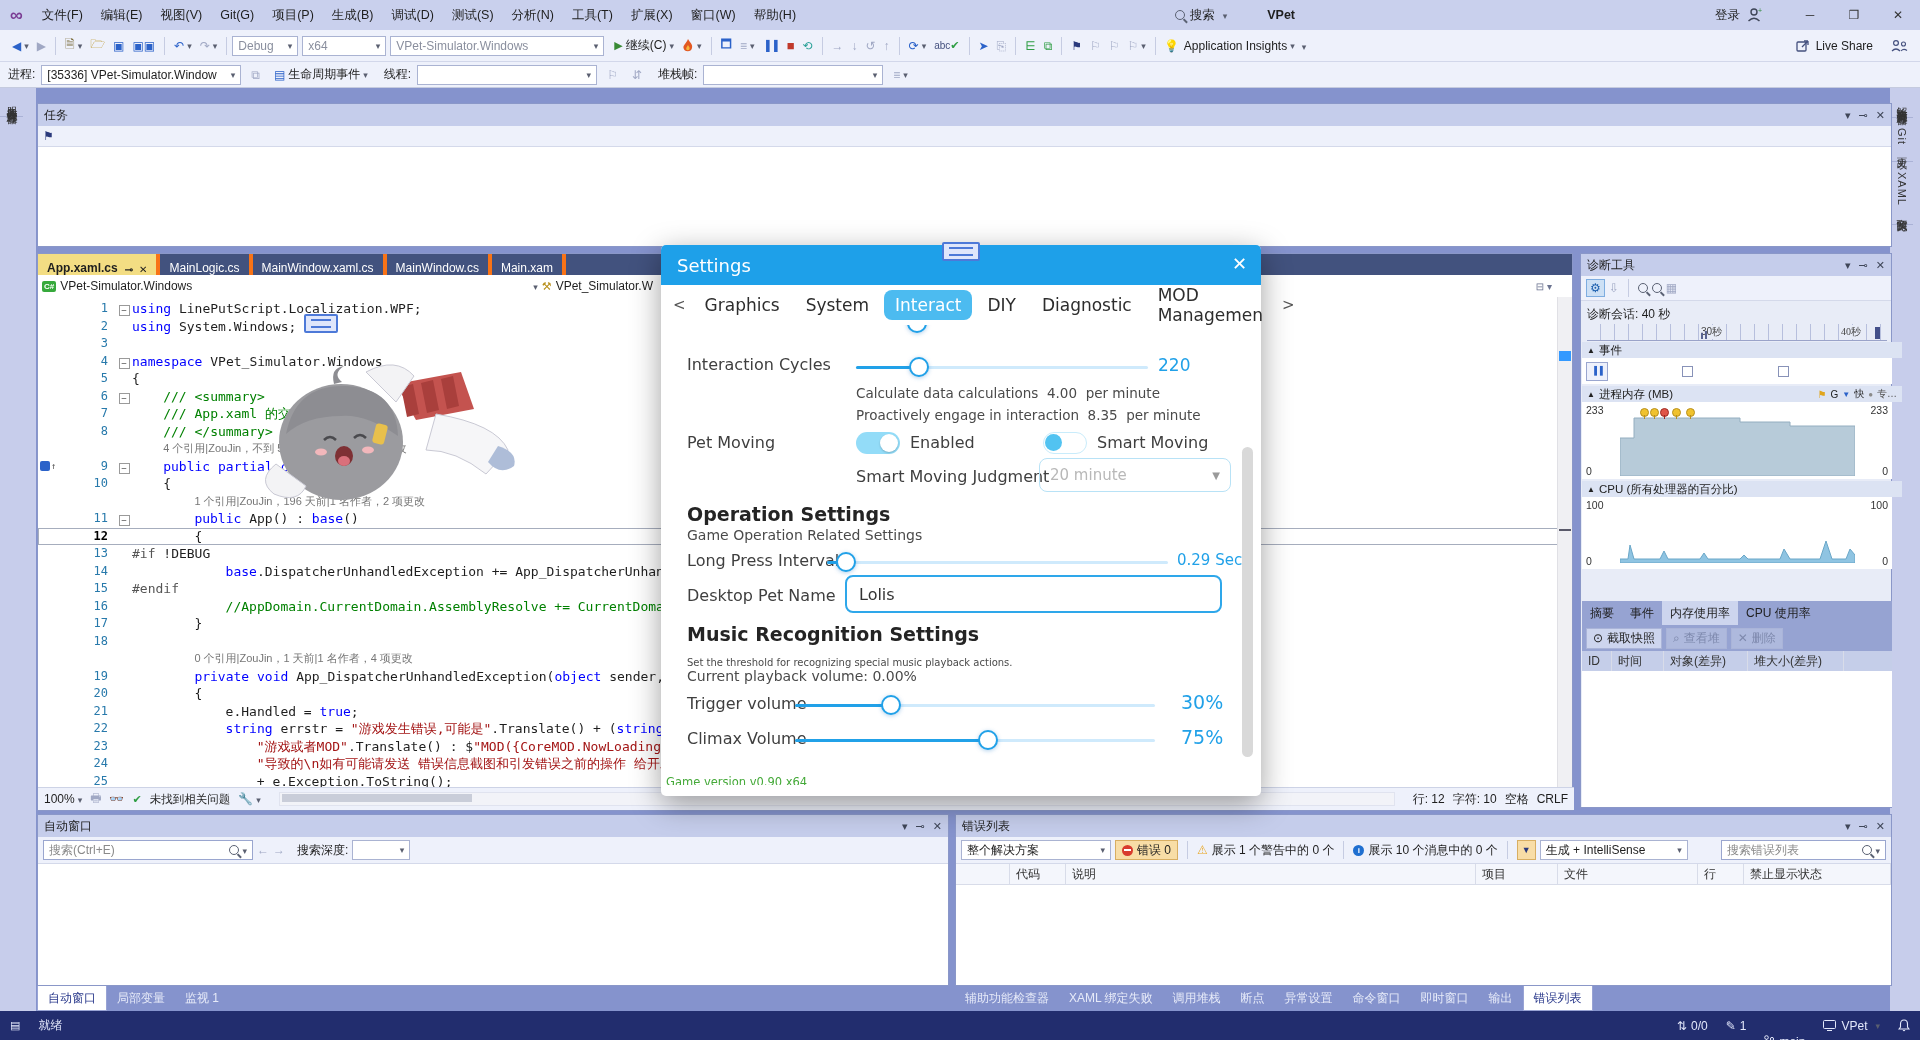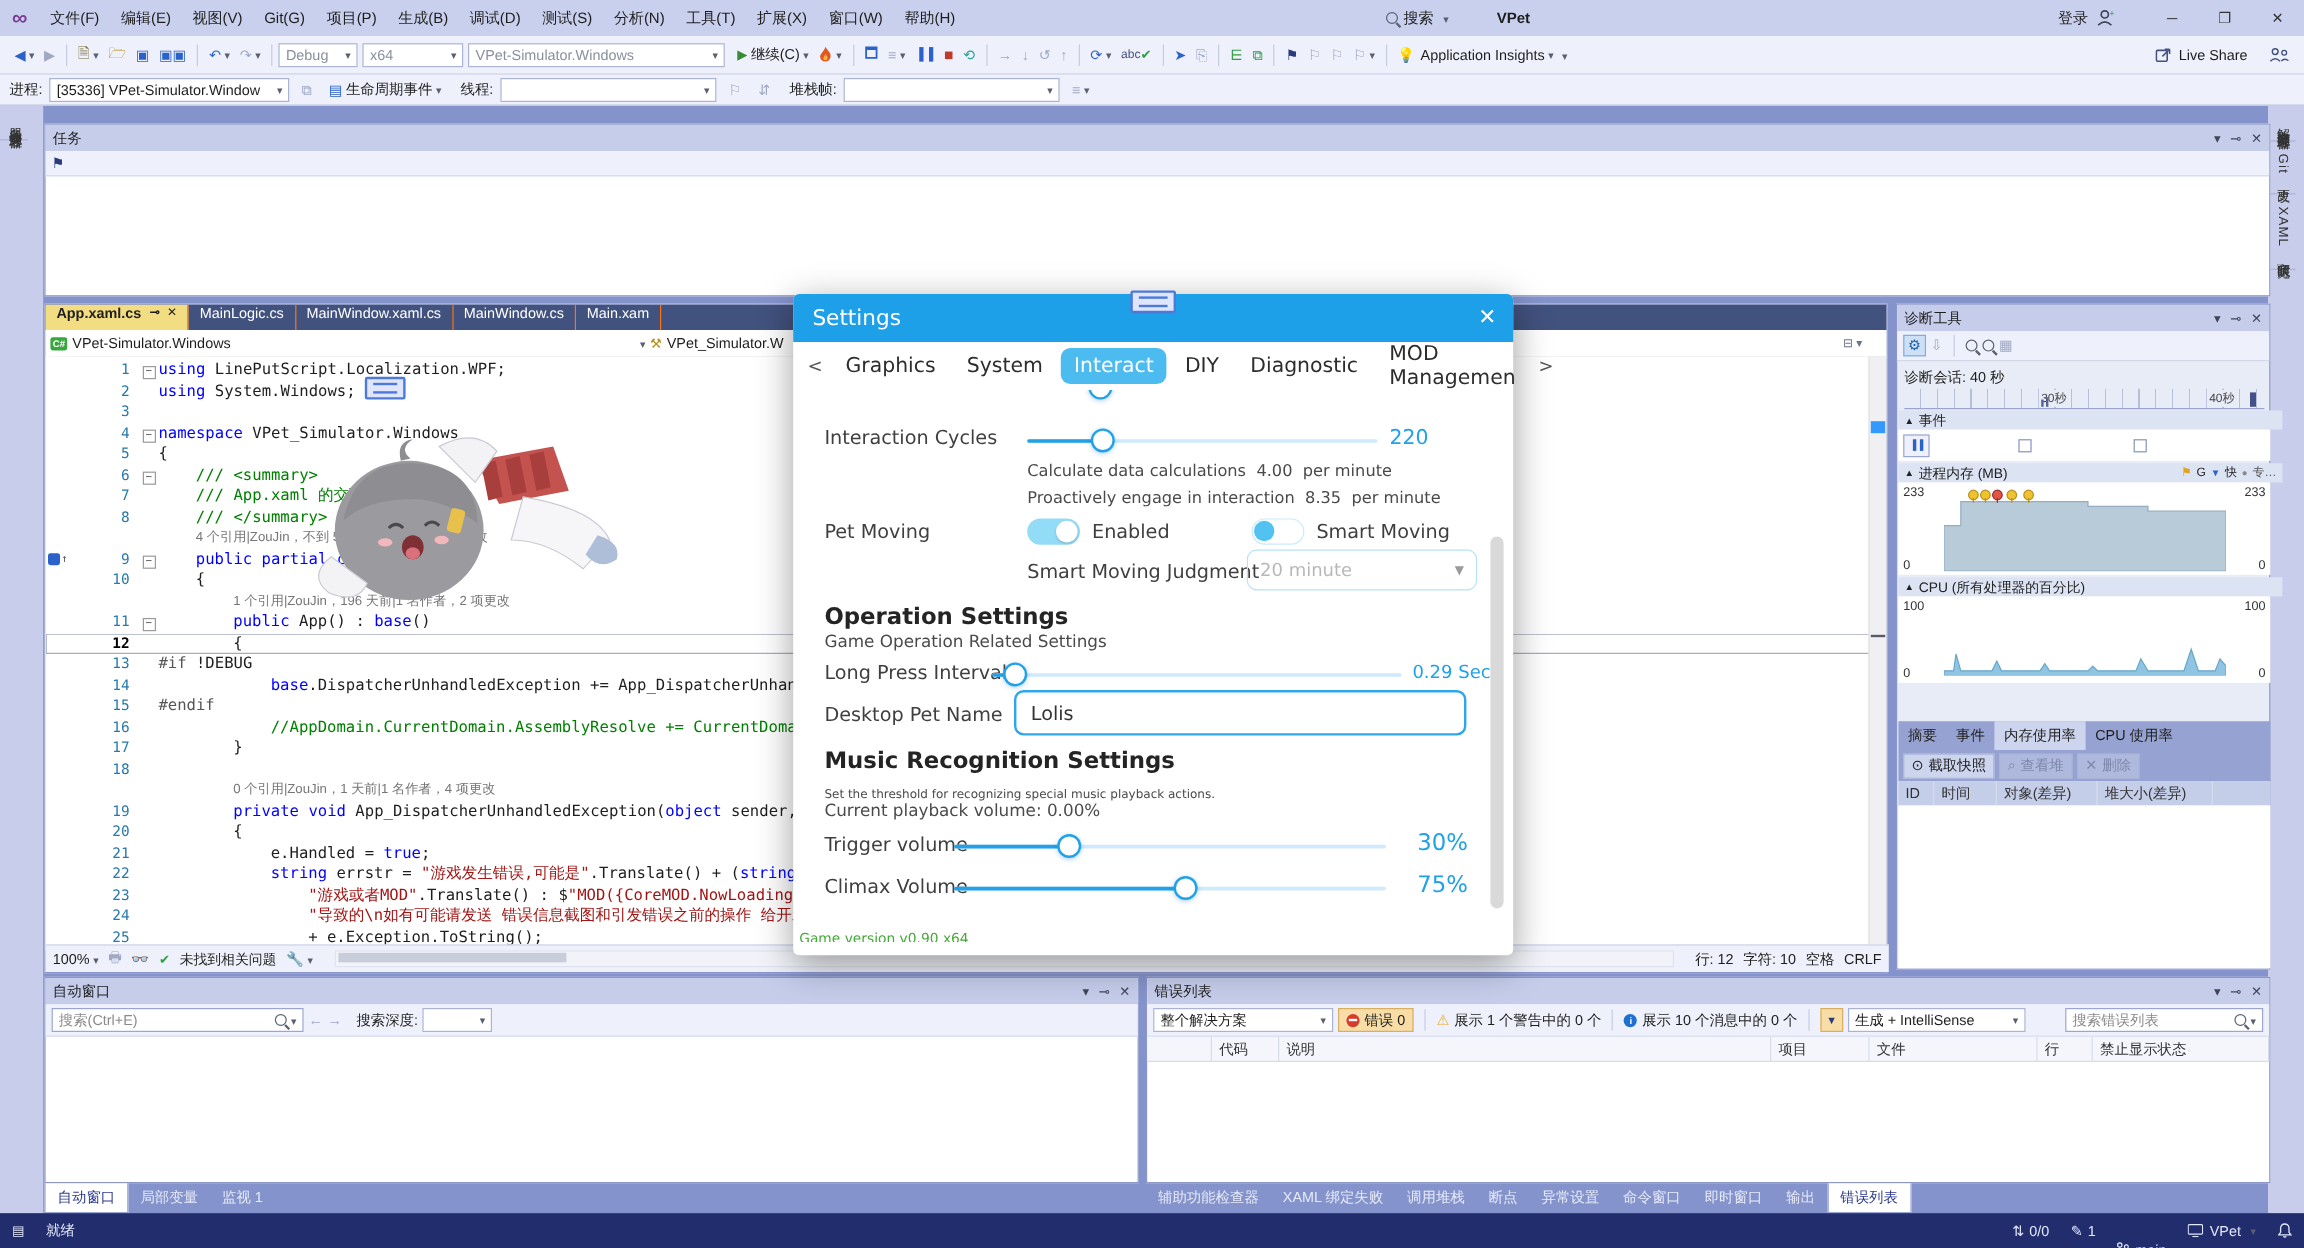--- a/index.html
+++ b/index.html
@@ -145,7 +145,7 @@
       <span class="caret"></span>
     </div>
     <span class="apptitle">VPet</span>
-    <span style="margin-right:6px;margin-left:20px;">登录</span>
+    <span style="margin-right:6px;">登录</span>
     <svg width="16" height="14" style="margin-right:26px;">
         <circle cx="8" cy="4" r="3" fill="none" stroke="#3f4658" stroke-width="1.4"></circle>
         <path d="M2.5 13 Q8 7.5 13.5 13" fill="none" stroke="#3f4658" stroke-width="1.4"></path>

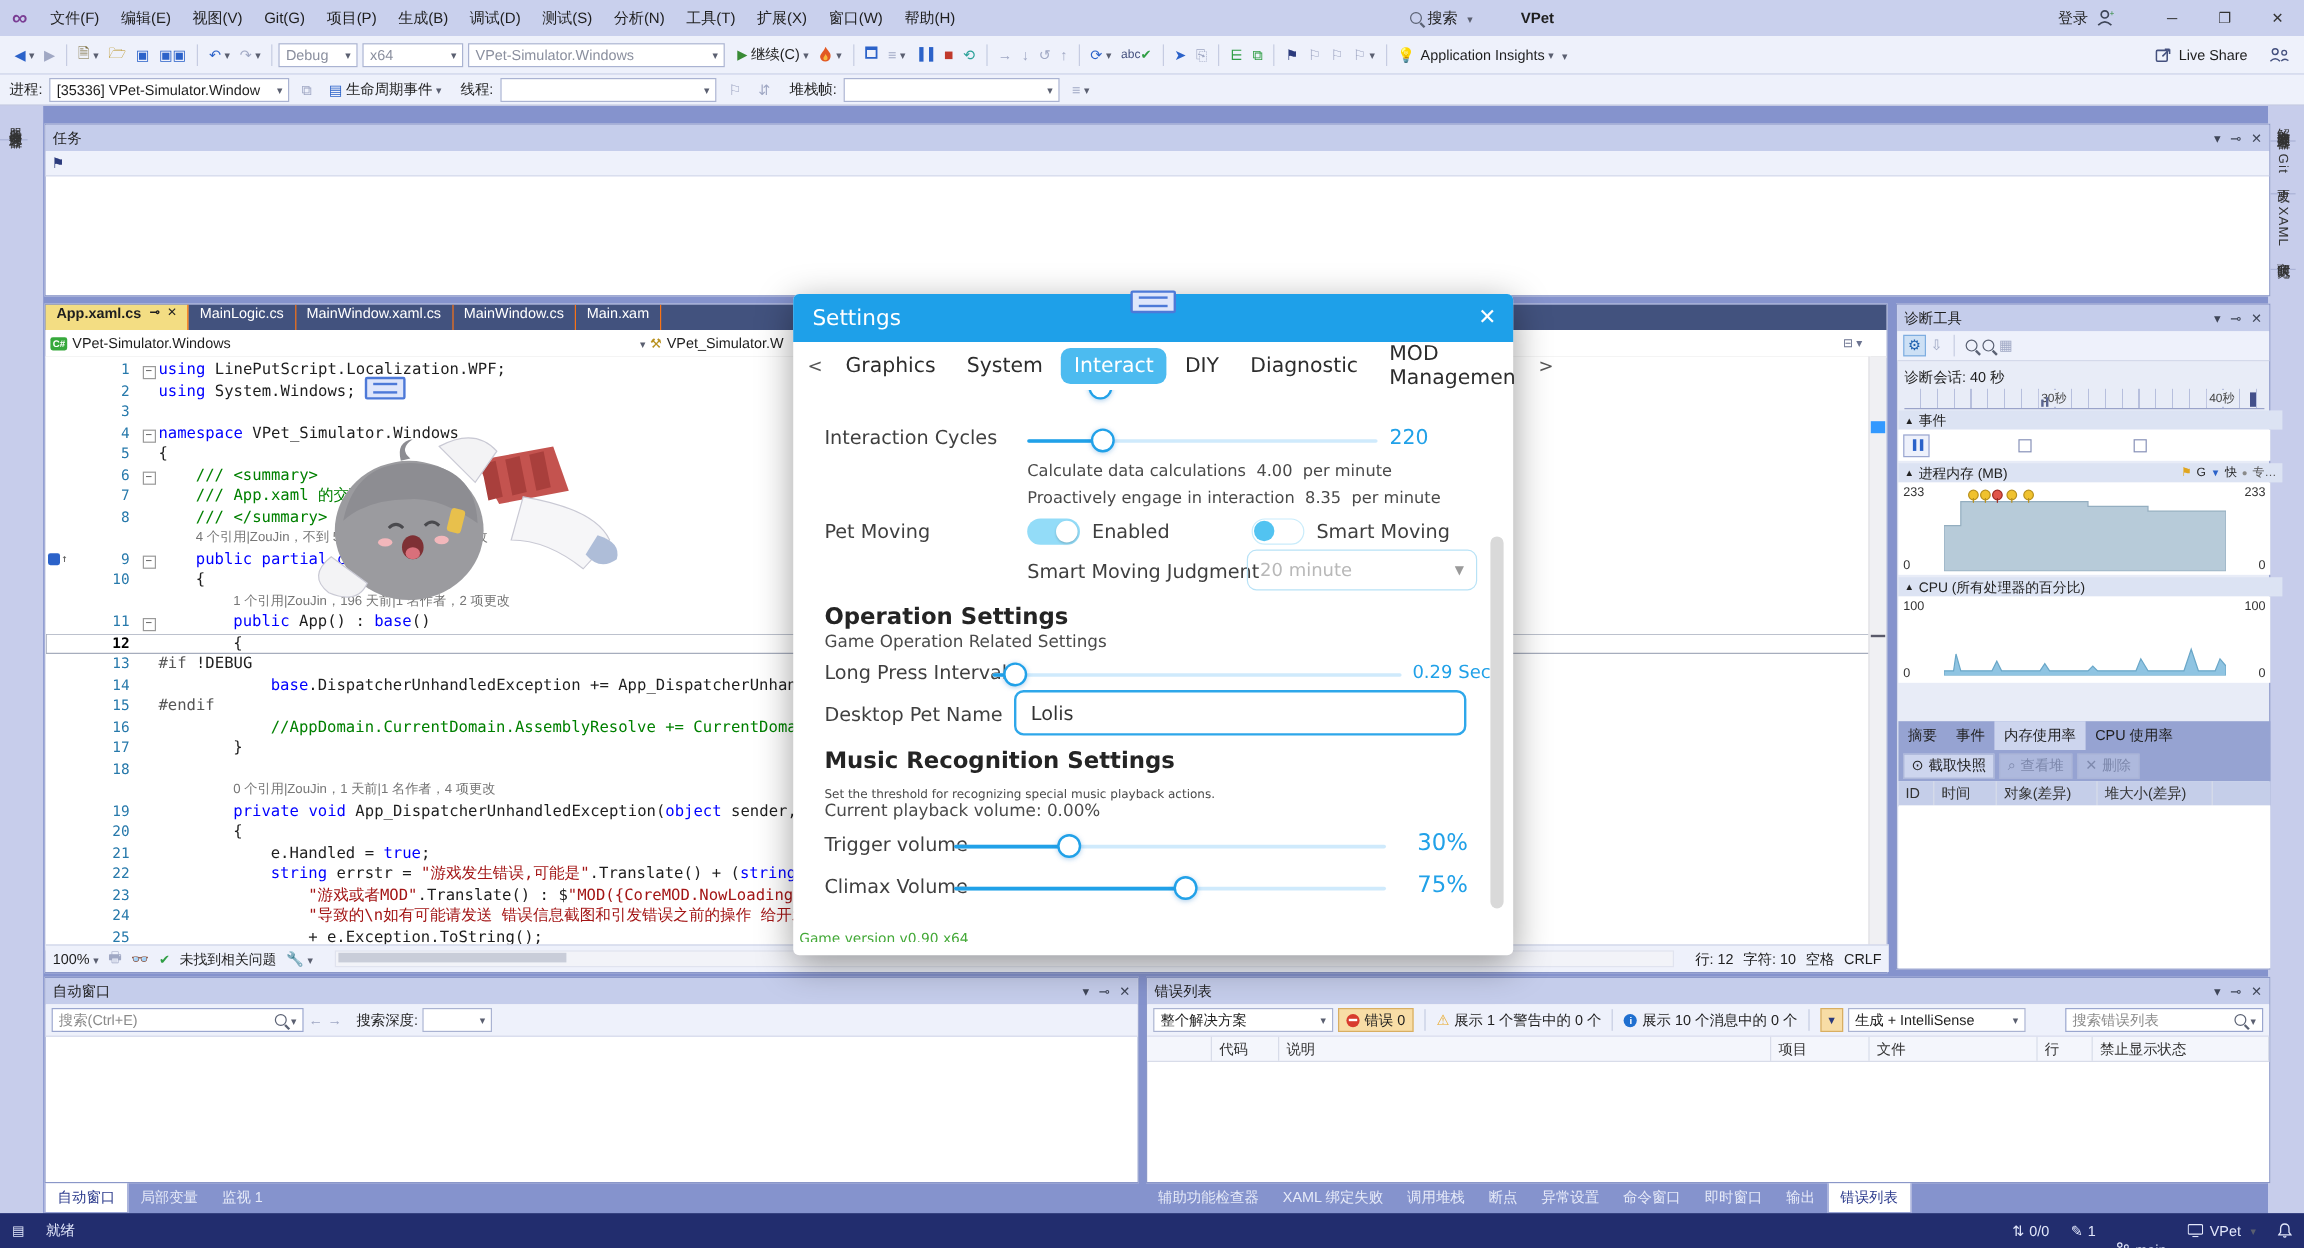--- a/index.html
+++ b/index.html
@@ -44,7 +44,7 @@
   .btab.active{background:#fff;color:#2b3a8c;border:1px solid #98a3d4;border-top:none;}
   
   .edtabs{height:21px;background:#42527e;display:flex;font-size:12px;color:#fff;align-items:stretch;}
-  .edtab{padding:0 9px;display:flex;align-items:flex-start;border-right:1px solid #f97316;}
+  .edtab{padding:0 9px;display:flex;align-items:flex-end;border-right:4px solid #f97316;}
   .edtab.active{background:#f3dd83;color:#1e1e1e;font-weight:bold;}
   .edtab .tclose{margin-left:6px;font-weight:normal;font-size:10px;}
   .edtab .tpin{margin-left:7px;font-size:10px;}

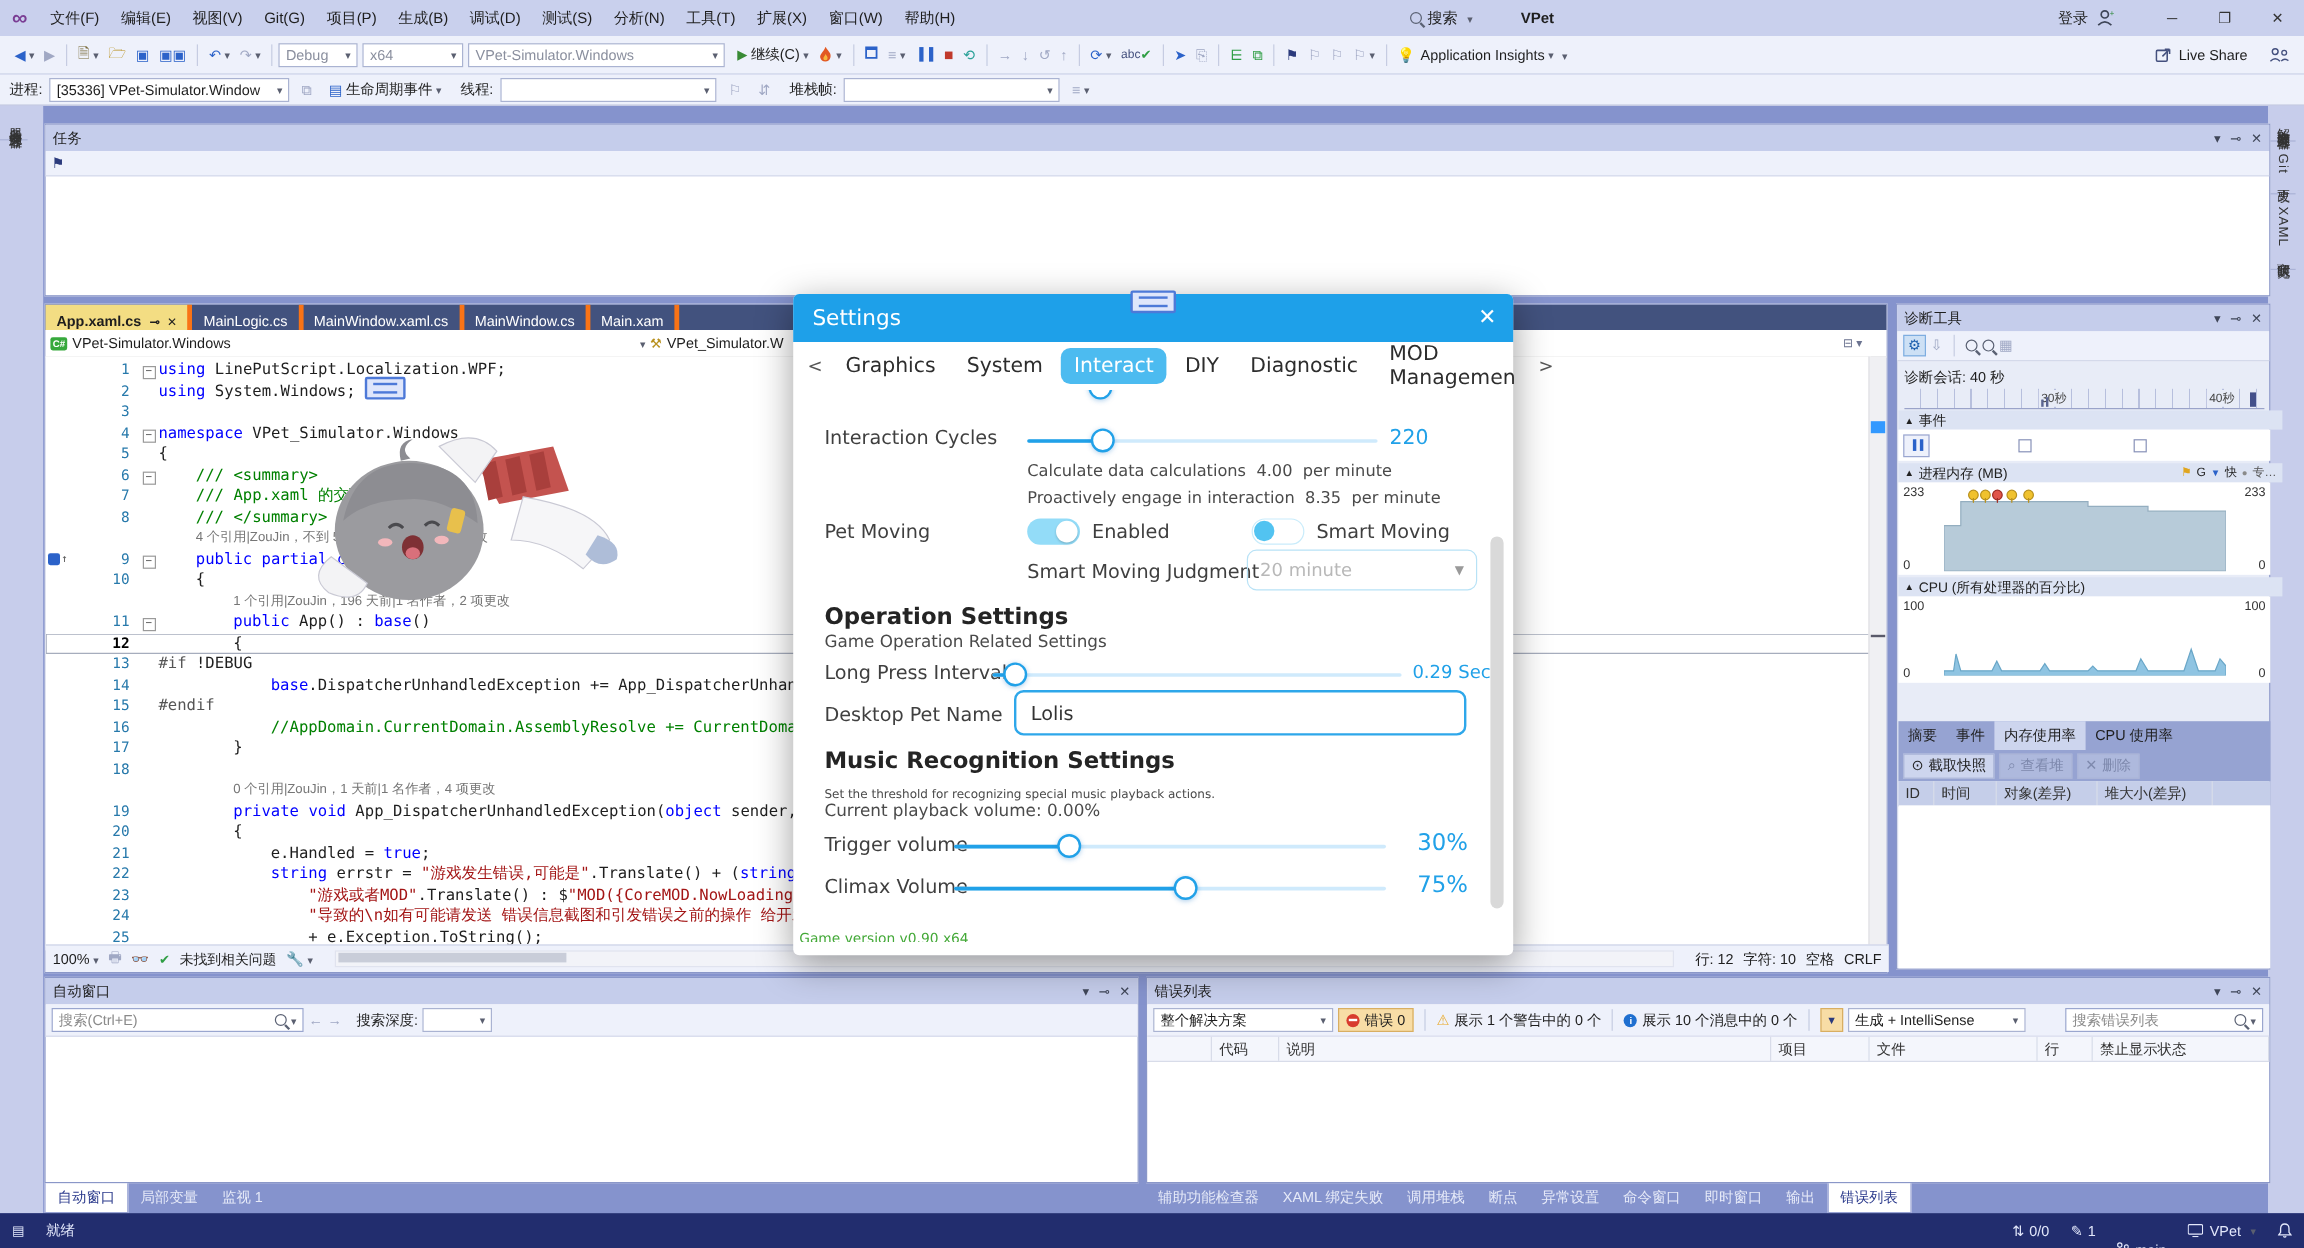--- a/index.html
+++ b/index.html
@@ -500,7 +500,7 @@
     <div class="abs" style="left:6px;top:52px;font-size:12px;">诊断会话: 40 秒</div>
     <div class="abs" style="left:6px;top:70px;width:300px;height:16px;border-bottom:1px solid #9aa3c9;background:repeating-linear-gradient(90deg,transparent 0 13px,#b7bfdd 13px 14px);">
       <span class="abs" style="left:112px;top:1px;font-size:10px;color:#444;background:#e8ecf7;padding:0 2px;">30秒</span>
-      <span class="abs" style="left:252px;top:1px;font-size:10px;color:#444;background:#e8ecf7;padding:0 2px;">40秒</span>
+      <span class="abs" style="left:252px;top:1px;font-size:10px;color:#444;background:#e8ecf7;padding:0 2px;font-family:Liberation Serif, serif;">40秒</span>
       <span class="abs" style="left:288px;top:3px;width:5px;height:12px;background:#44508a;"></span>
       <span class="abs" style="left:114px;top:9px;width:2px;height:6px;background:#5a6490;"></span>
       <span class="abs" style="left:118px;top:7px;width:2px;height:8px;background:#5a6490;"></span>

